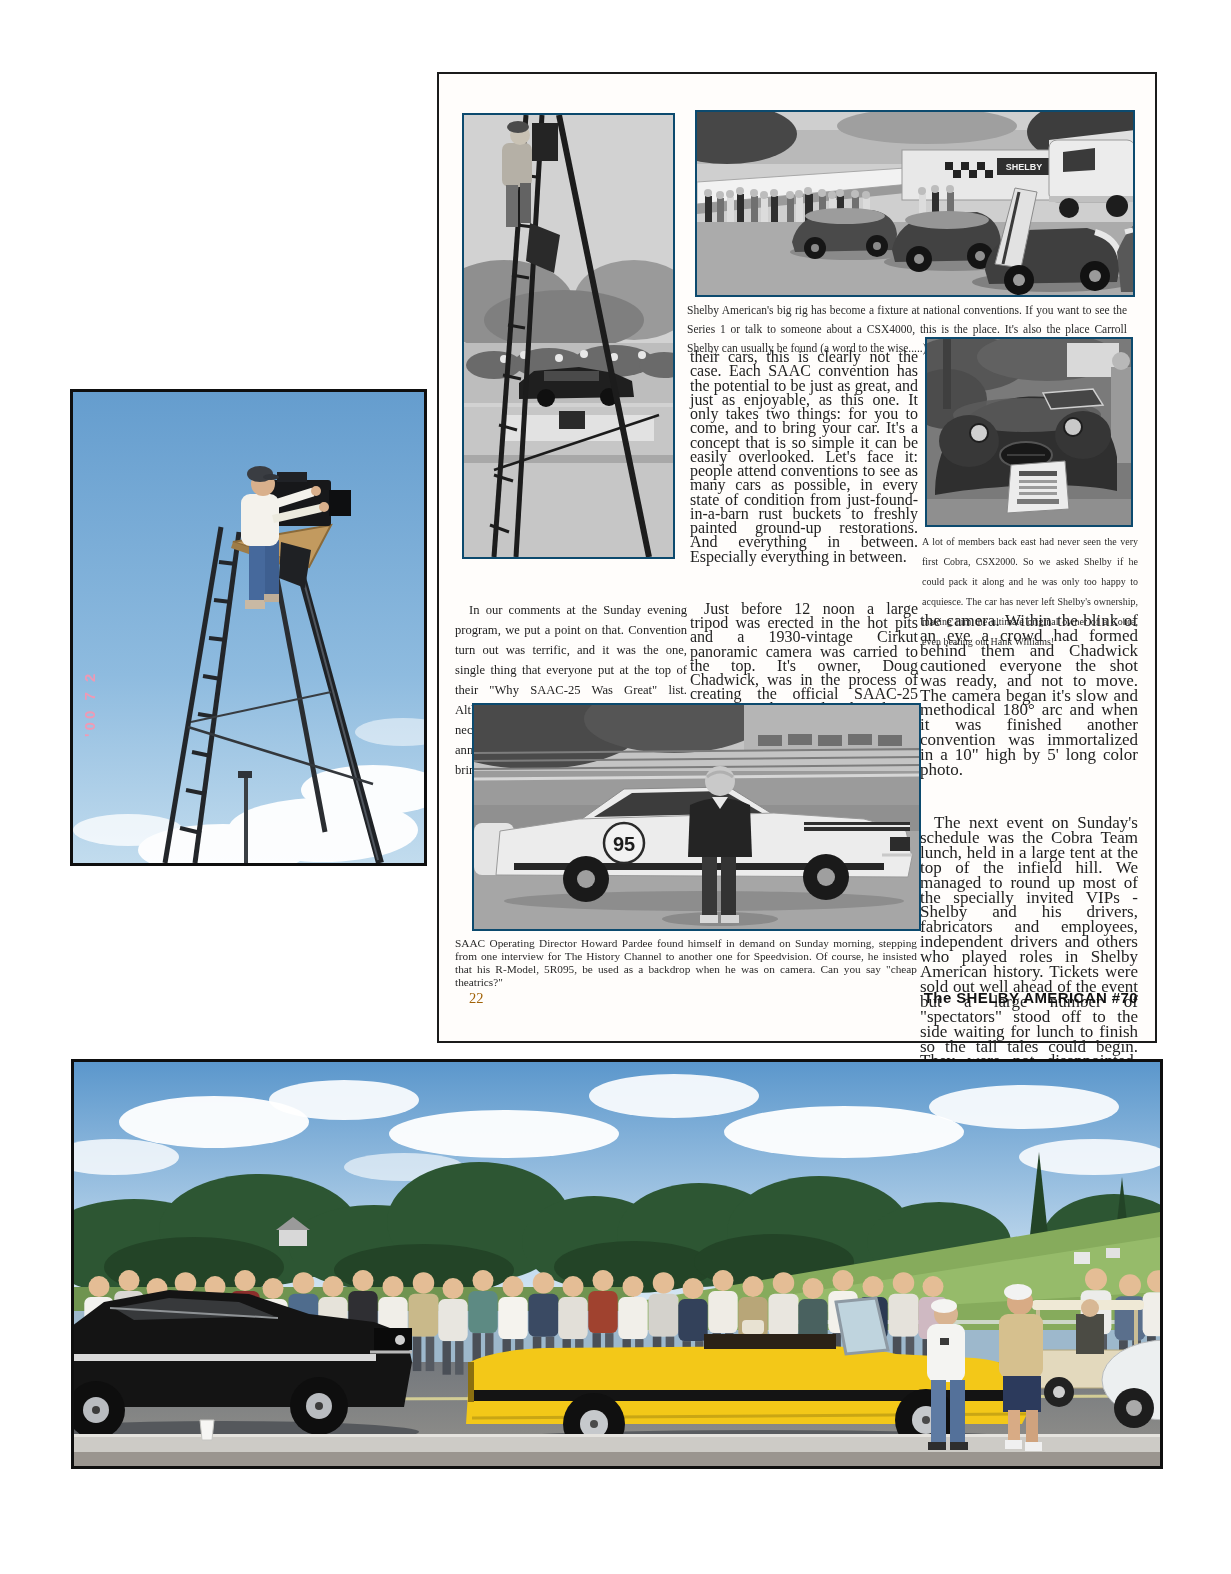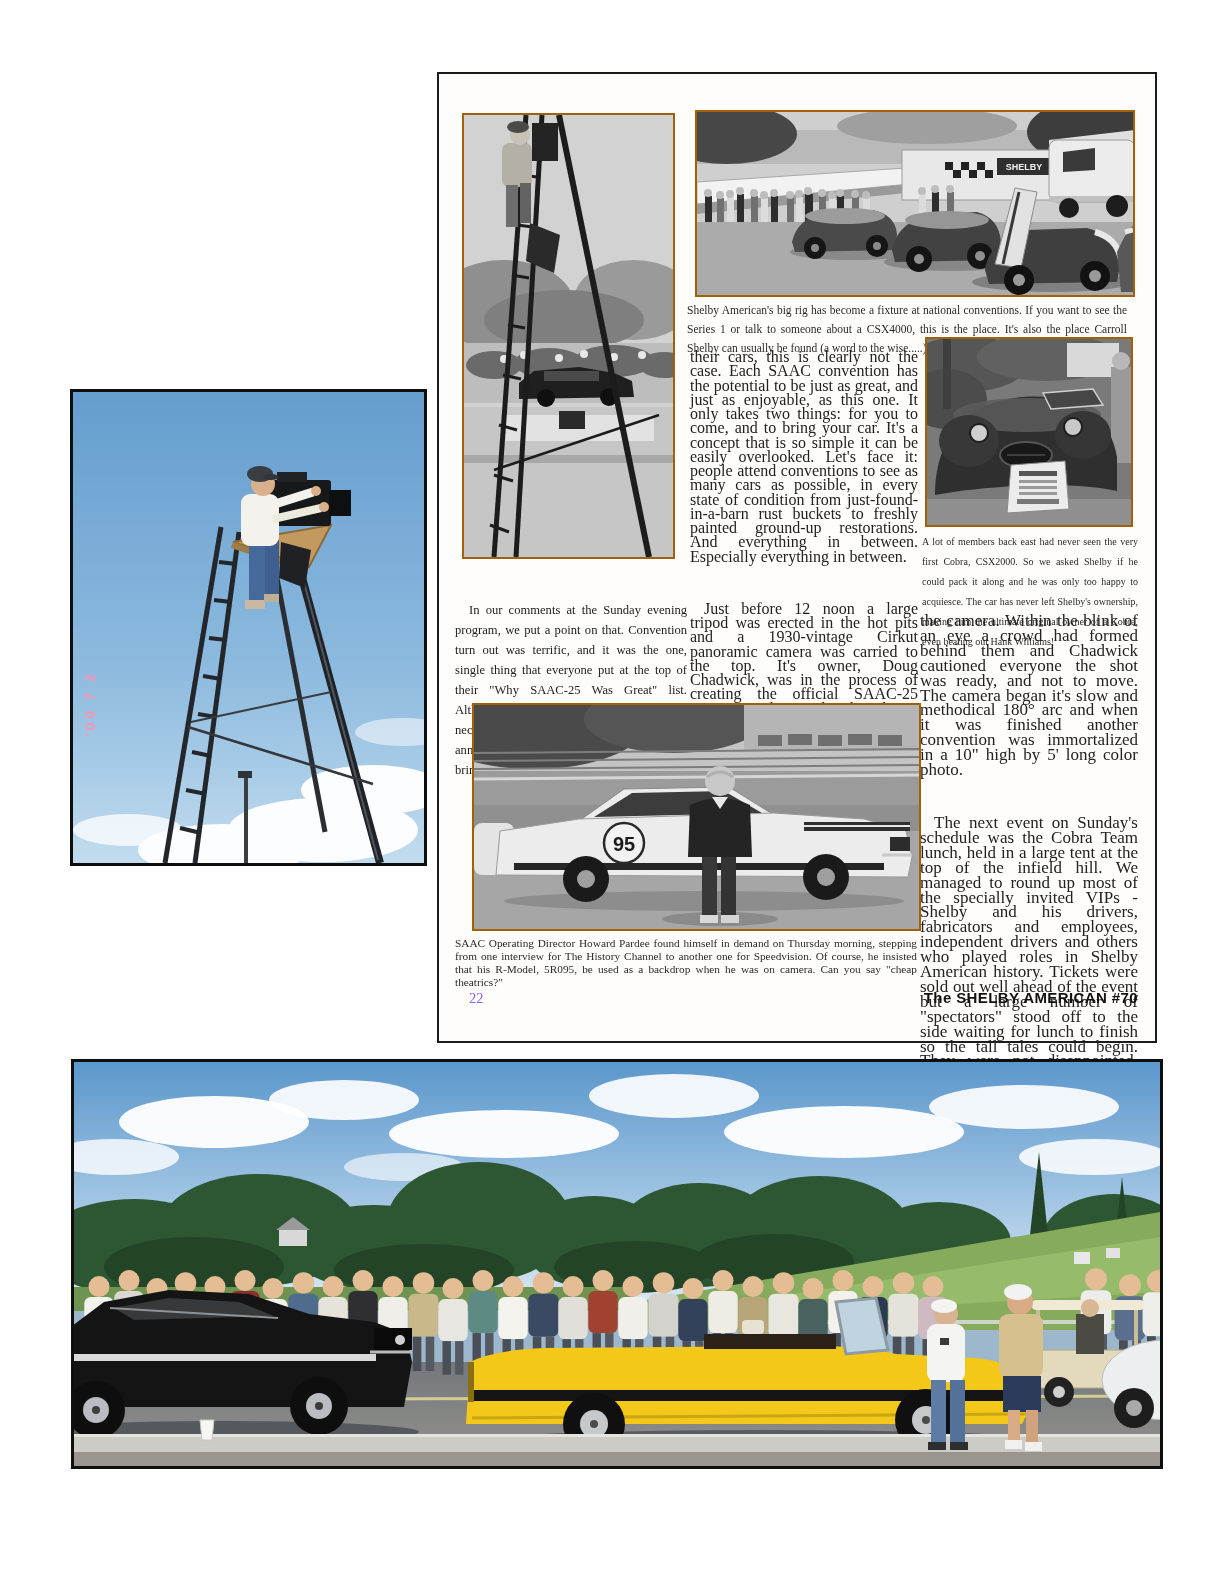--- a/index.html
+++ b/index.html
@@ -10,7 +10,7 @@
   
   .mag-page{position:absolute;left:437px;top:72px;width:716px;height:967px;
             border:2px solid #1b1b1b;background:#fffdfb;}
-  .mag-page .inphoto{position:absolute;border:2px solid #a16207;background:#e5e5e5;overflow:hidden;}
+  .mag-page .inphoto{position:absolute;border:2px solid #0c4a6e;background:#e5e5e5;overflow:hidden;}
   .bodycol{position:absolute;text-align:justify;color:#222;}
   .bodycol p{margin:0;}
   .bodycol p.indent{text-indent:14px;margin-top:38px;}

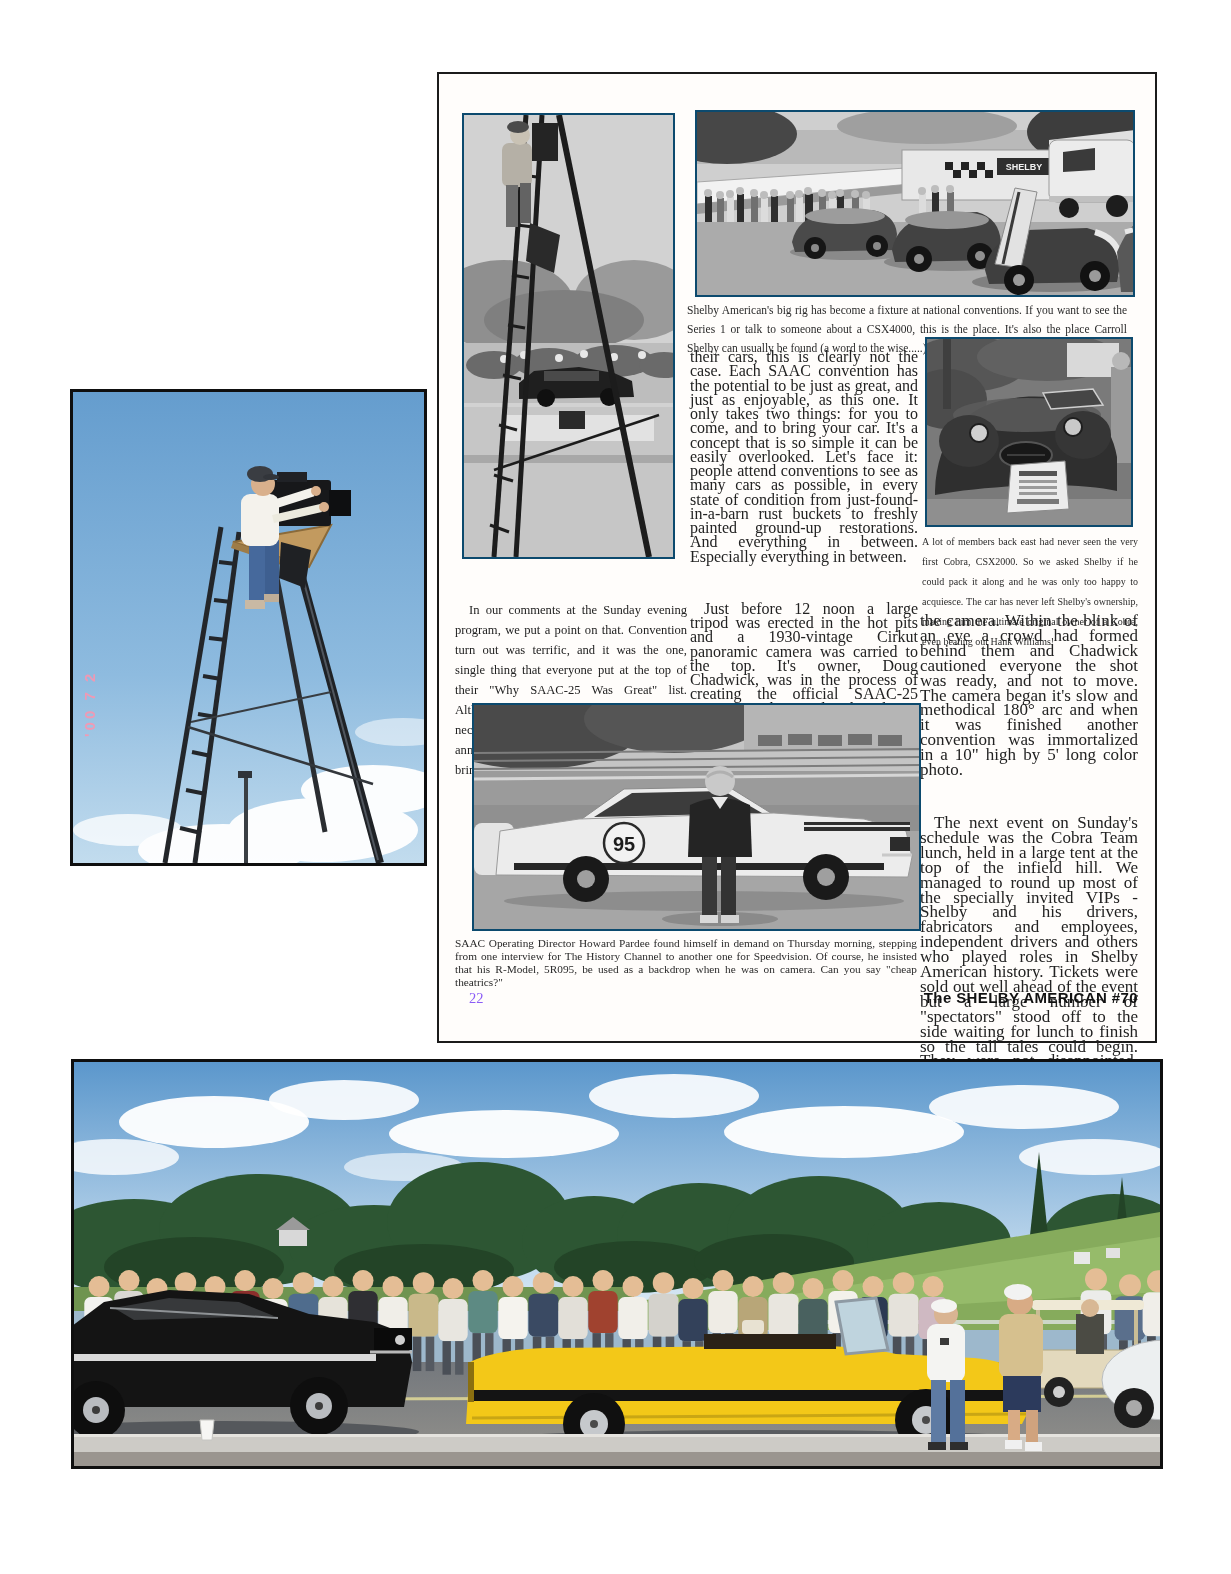--- a/index.html
+++ b/index.html
@@ -385,7 +385,7 @@
       </svg>
     </div>
 
-    <div class="caption cap-pardee">SAAC Operating Director Howard Pardee found himself in demand on Thursday morning, stepping from one interview for The History Channel to another one for Speedvision. Of course, he insisted that his R-Model, 5R095, be used as a backdrop when he was on camera. Can you say "cheap theatrics?"</div>
+    <div class="caption cap-pardee">SAAC Operating Director Howard Pardee found himself in demand on Sunday morning, stepping from one interview for The History Channel to another one for Speedvision. Of course, he insisted that his R-Model, 5R095, be used as a backdrop when he was on camera. Can you say "cheap theatrics?"</div>
 
     <div class="page-num">22</div>
     <div class="mag-footer">The SHELBY AMERICAN #70</div>

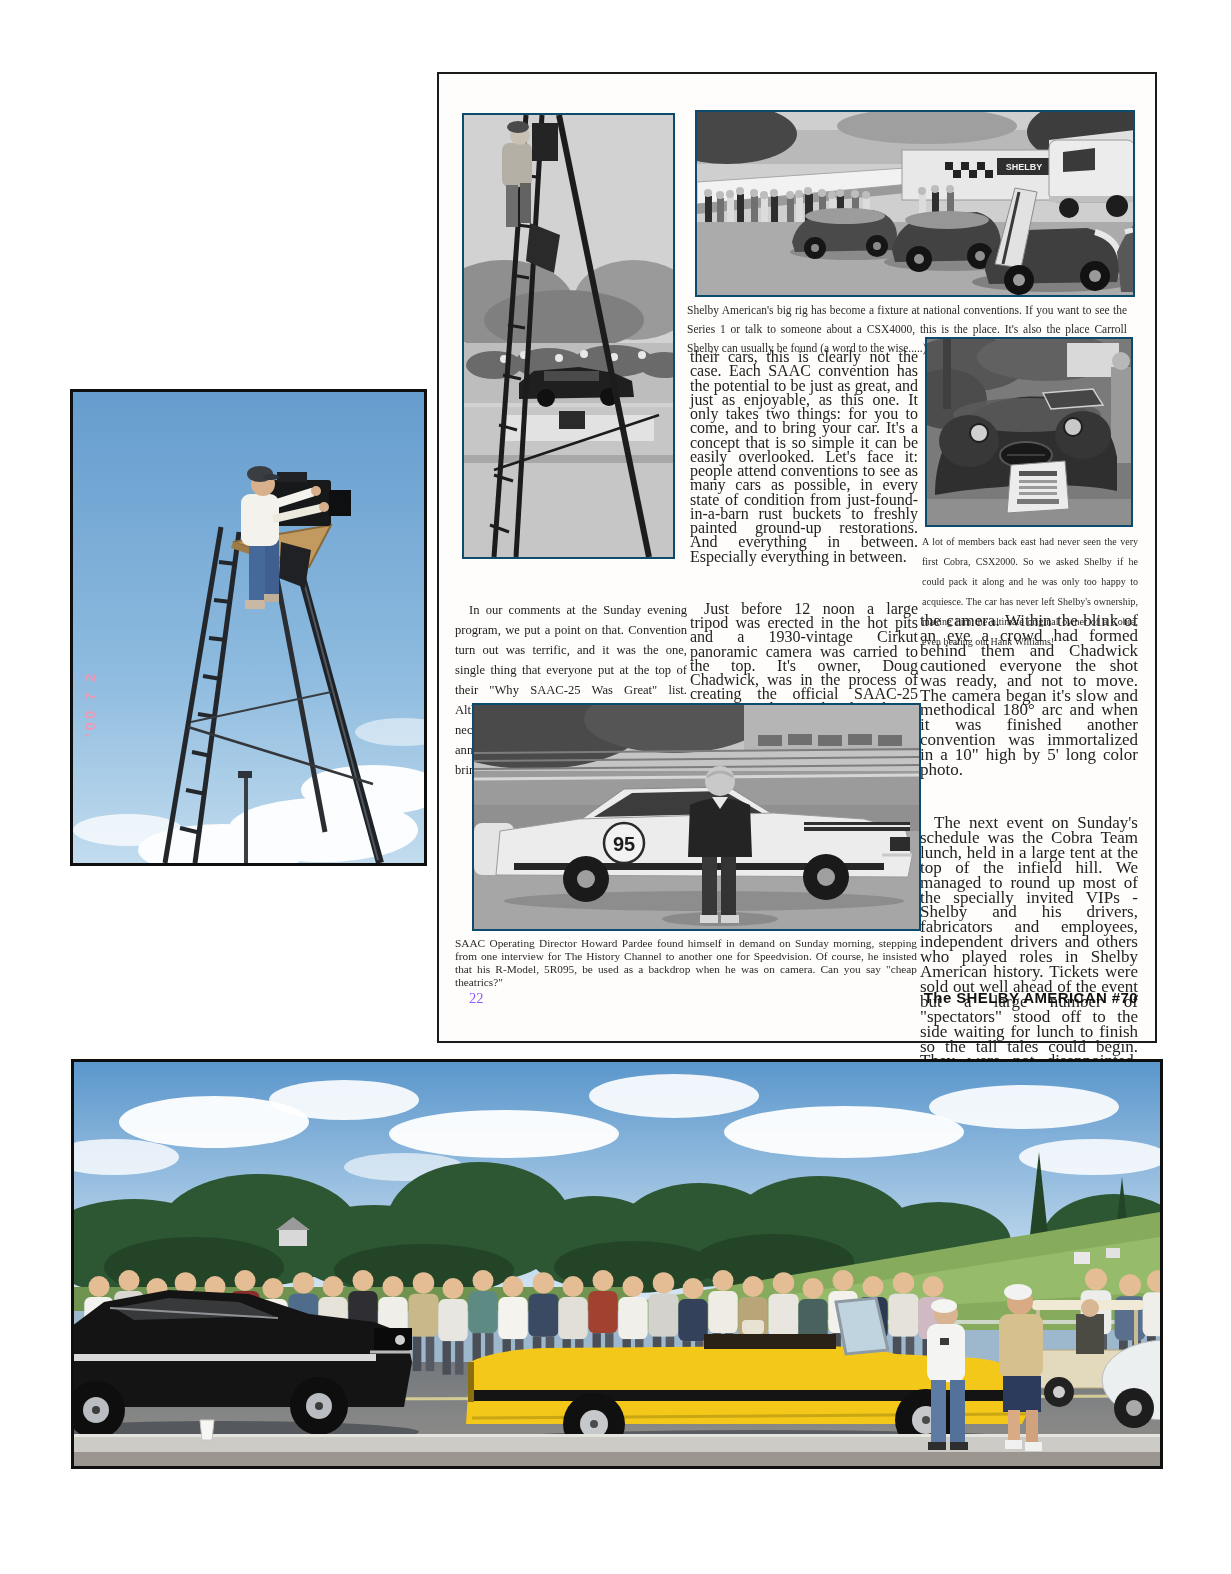--- a/index.html
+++ b/index.html
@@ -21,7 +21,7 @@
   .cap-rig{left:248px;top:227px;width:440px;font-size:11.5px;line-height:19px;}
   .cap-cobra{left:483px;top:458px;width:216px;font-size:10px;line-height:20px;}
   .cap-pardee{left:16px;top:863px;width:462px;font-size:11.3px;line-height:12.9px;}
-  .page-num{position:absolute;left:30px;top:916px;font-size:14.5px;color:#8b5cf6;text-align:right;}
+  .page-num{position:absolute;left:30px;top:916px;font-size:14.5px;color:#a16207;text-align:right;}
   .mag-footer{position:absolute;right:17px;top:915px;font-family:Liberation Sans, sans-serif;
               font-weight:700;font-size:15px;letter-spacing:.4px;color:#111;}
   svg{display:block;}

